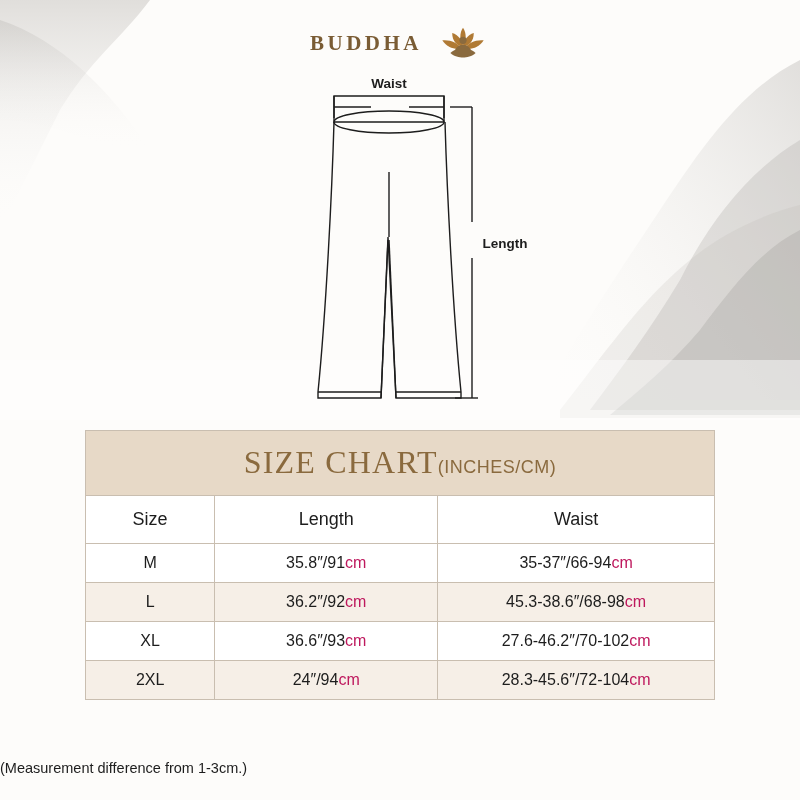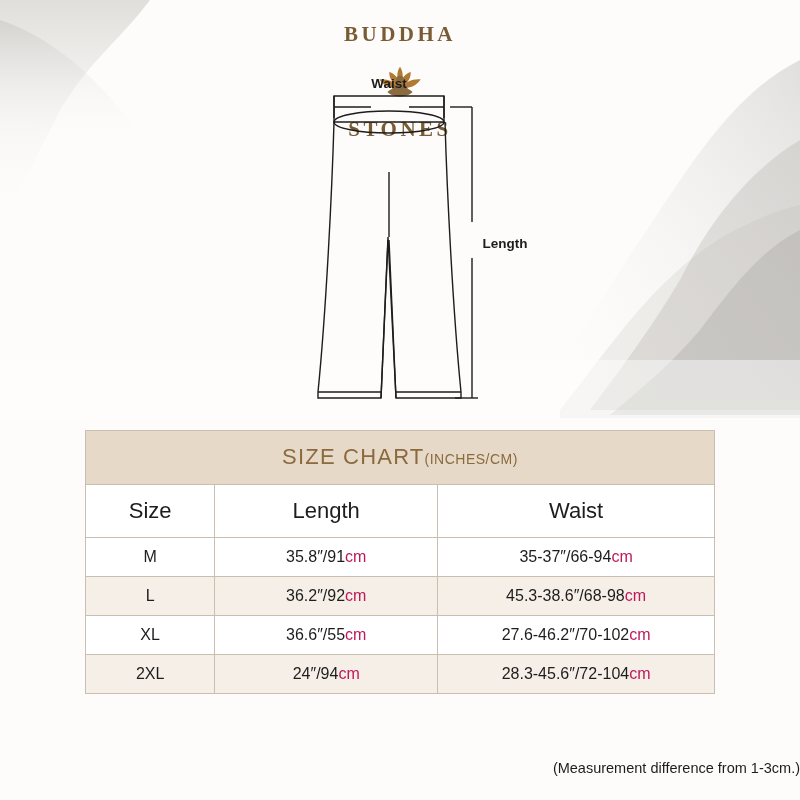--- a/index.html
+++ b/index.html
@@ -40,7 +40,6 @@
     align-items: center;
     justify-content: center;
     gap: 14px;
-    flex-direction: column;
   }
   .brand-word {
     font-family: "Liberation Serif", serif;

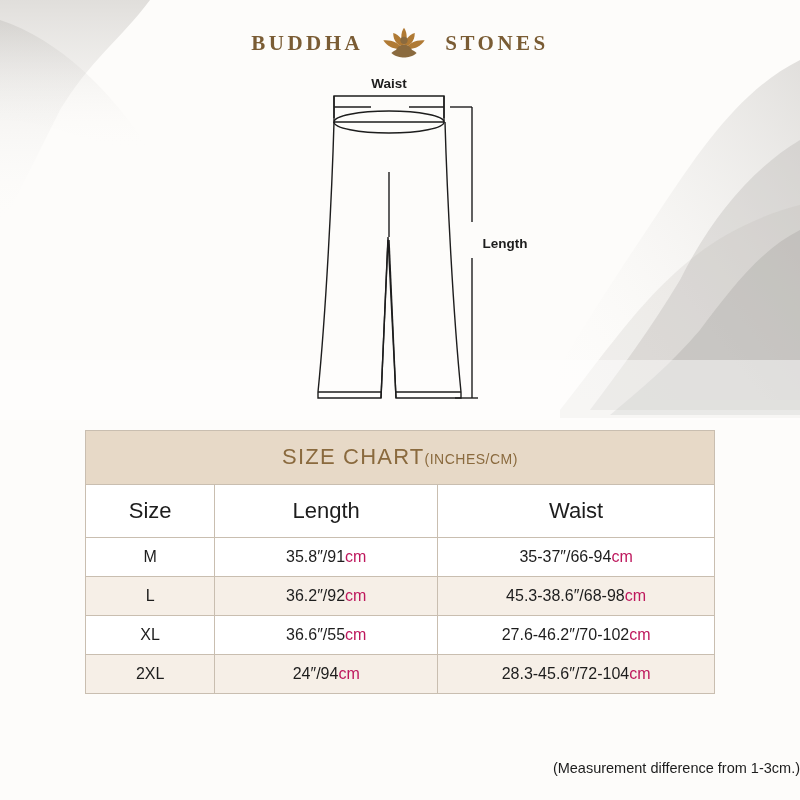--- a/index.html
+++ b/index.html
@@ -189,7 +189,6 @@
         <path d="M16 34 C20 30 26 29 30 29 C34 29 40 30 44 34 C40 38 34 39 30 39 C26 39 20 38 16 34 Z"></path>
       </g>
     </svg>
-    <span class="brand-word">STONES</span>
   </div>
 
   <svg class="illustration" viewBox="0 0 800 360">

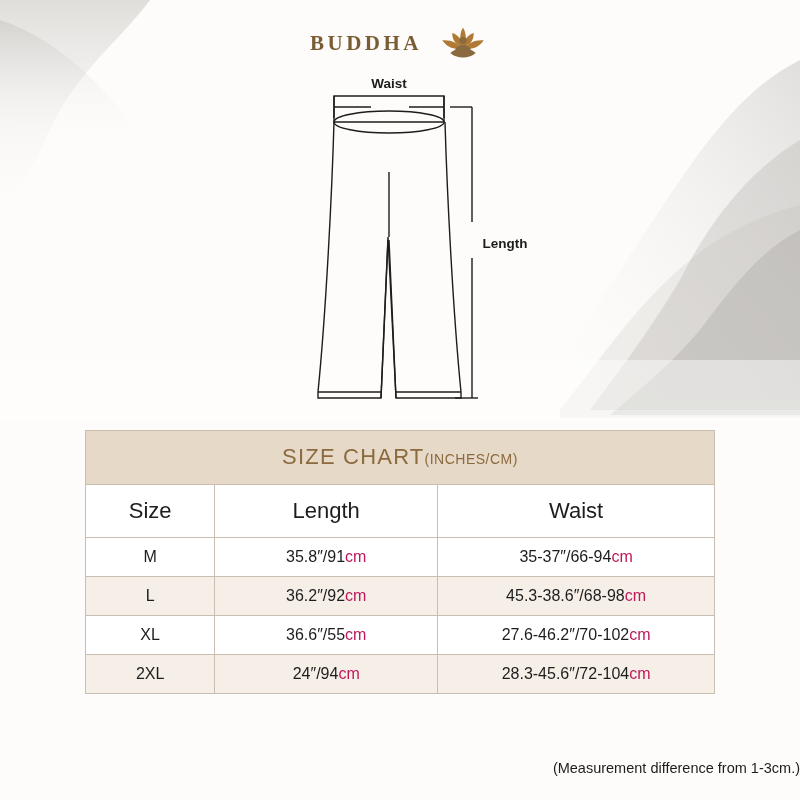--- a/index.html
+++ b/index.html
@@ -86,8 +86,9 @@
     font-family: "Liberation Sans", sans-serif;
   }
   .chart-title .t-main {
-    font-size: 22px;
+    font-size: 32px;
     letter-spacing: 1.2px;
+    font-family: Liberation Serif, serif;
   }
   .chart-title .t-sub {
     font-size: 14px;

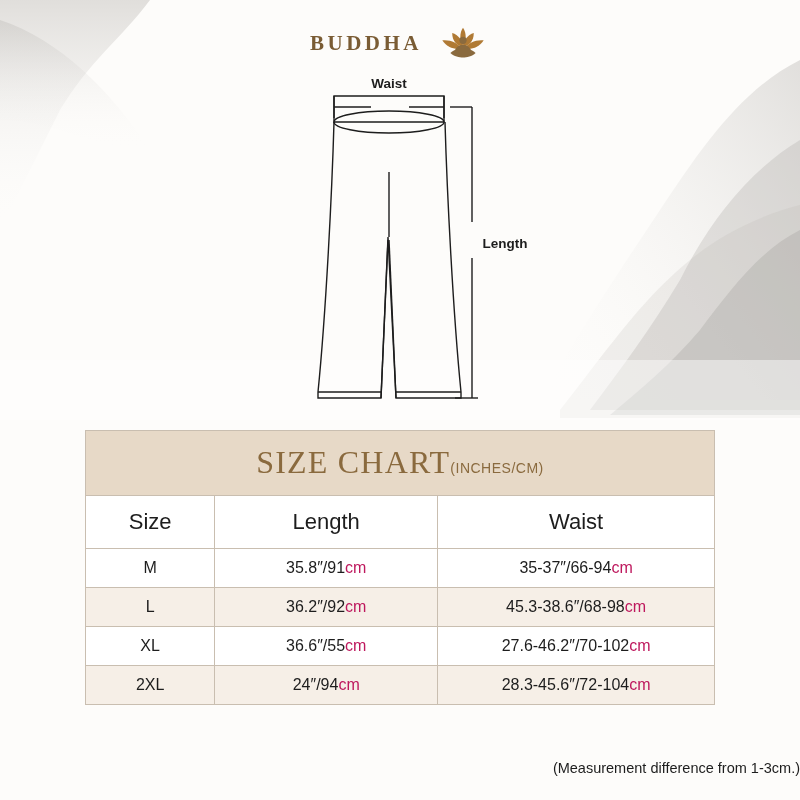--- a/index.html
+++ b/index.html
@@ -91,7 +91,7 @@
     font-family: Liberation Serif, serif;
   }
   .chart-title .t-sub {
-    font-size: 14px;
+    font-size: 18px;
     letter-spacing: 0.5px;
   }
   table.size-table {

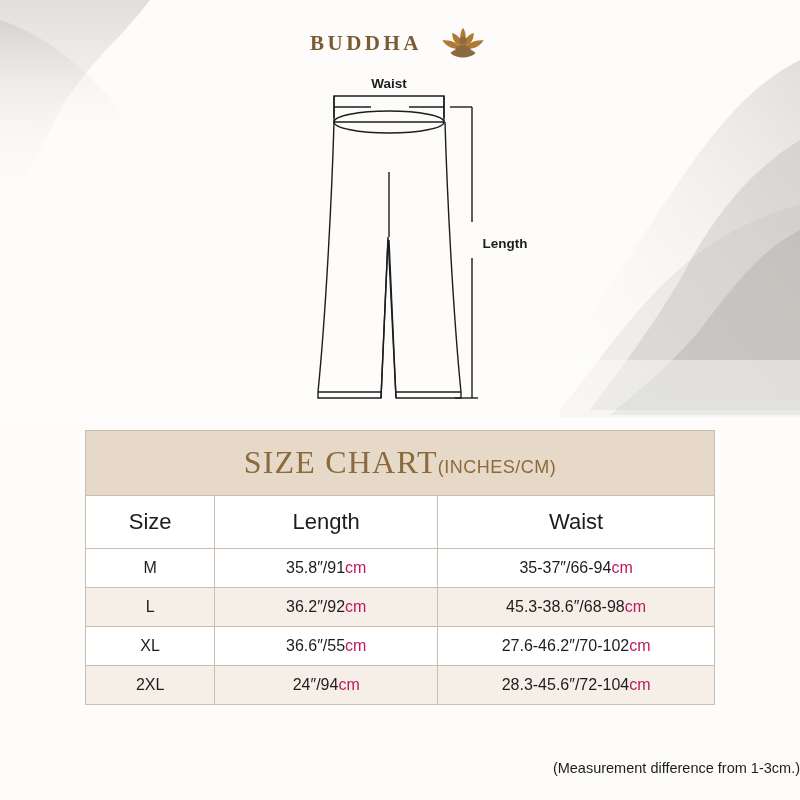--- a/index.html
+++ b/index.html
@@ -115,7 +115,7 @@
     border-right: none;
   }
   table.size-table thead th {
-    font-size: 22px;
+    font-size: 18px;
     padding: 13px 2px;
   }
   table.size-table col.c1 { width: 20.5%; }

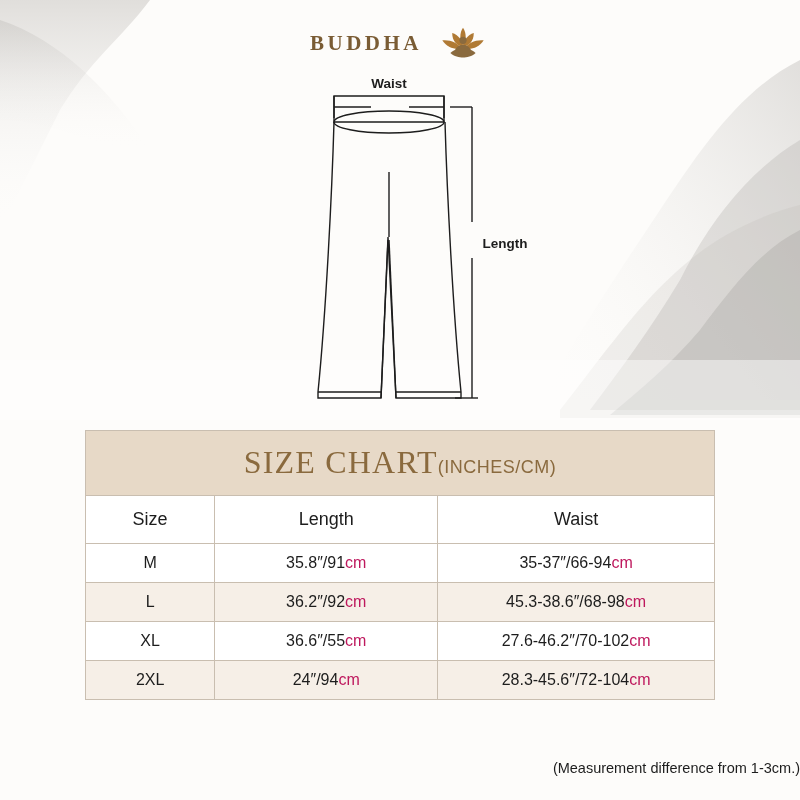--- a/index.html
+++ b/index.html
@@ -252,7 +252,7 @@
         </tr>
         <tr>
           <td>XL</td>
-          <td><span>36.6″/55</span><span class="unit">cm</span></td>
+          <td><span>36.6″/93</span><span class="unit">cm</span></td>
           <td><span>27.6-46.2″/70-102</span><span class="unit">cm</span></td>
         </tr>
         <tr class="alt">

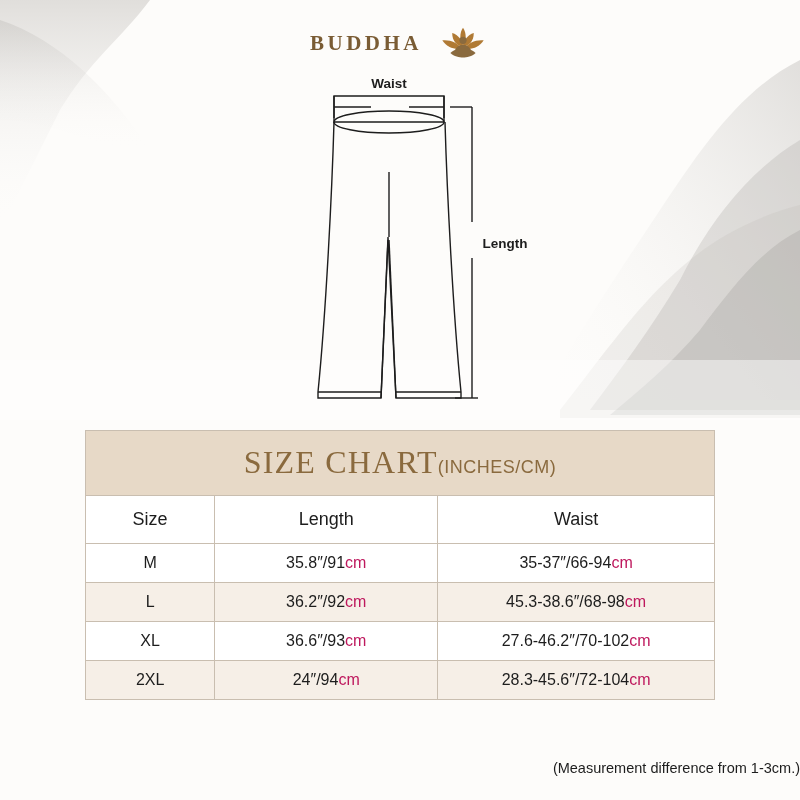--- a/index.html
+++ b/index.html
@@ -134,7 +134,7 @@
     top: 760px;
     left: 0;
     width: 800px;
-    text-align: right;
+    text-align: left;
     font-size: 14.5px;
     color: #1d1d1d;
     font-family: "Liberation Sans", sans-serif;

